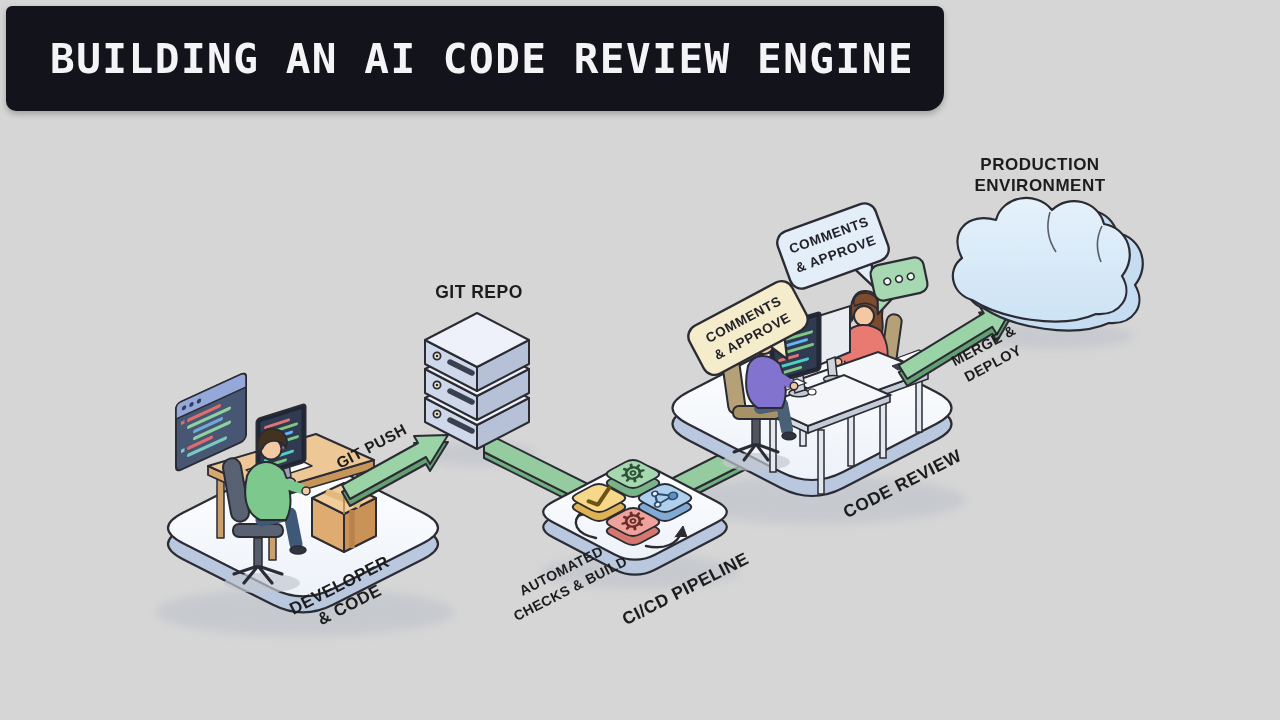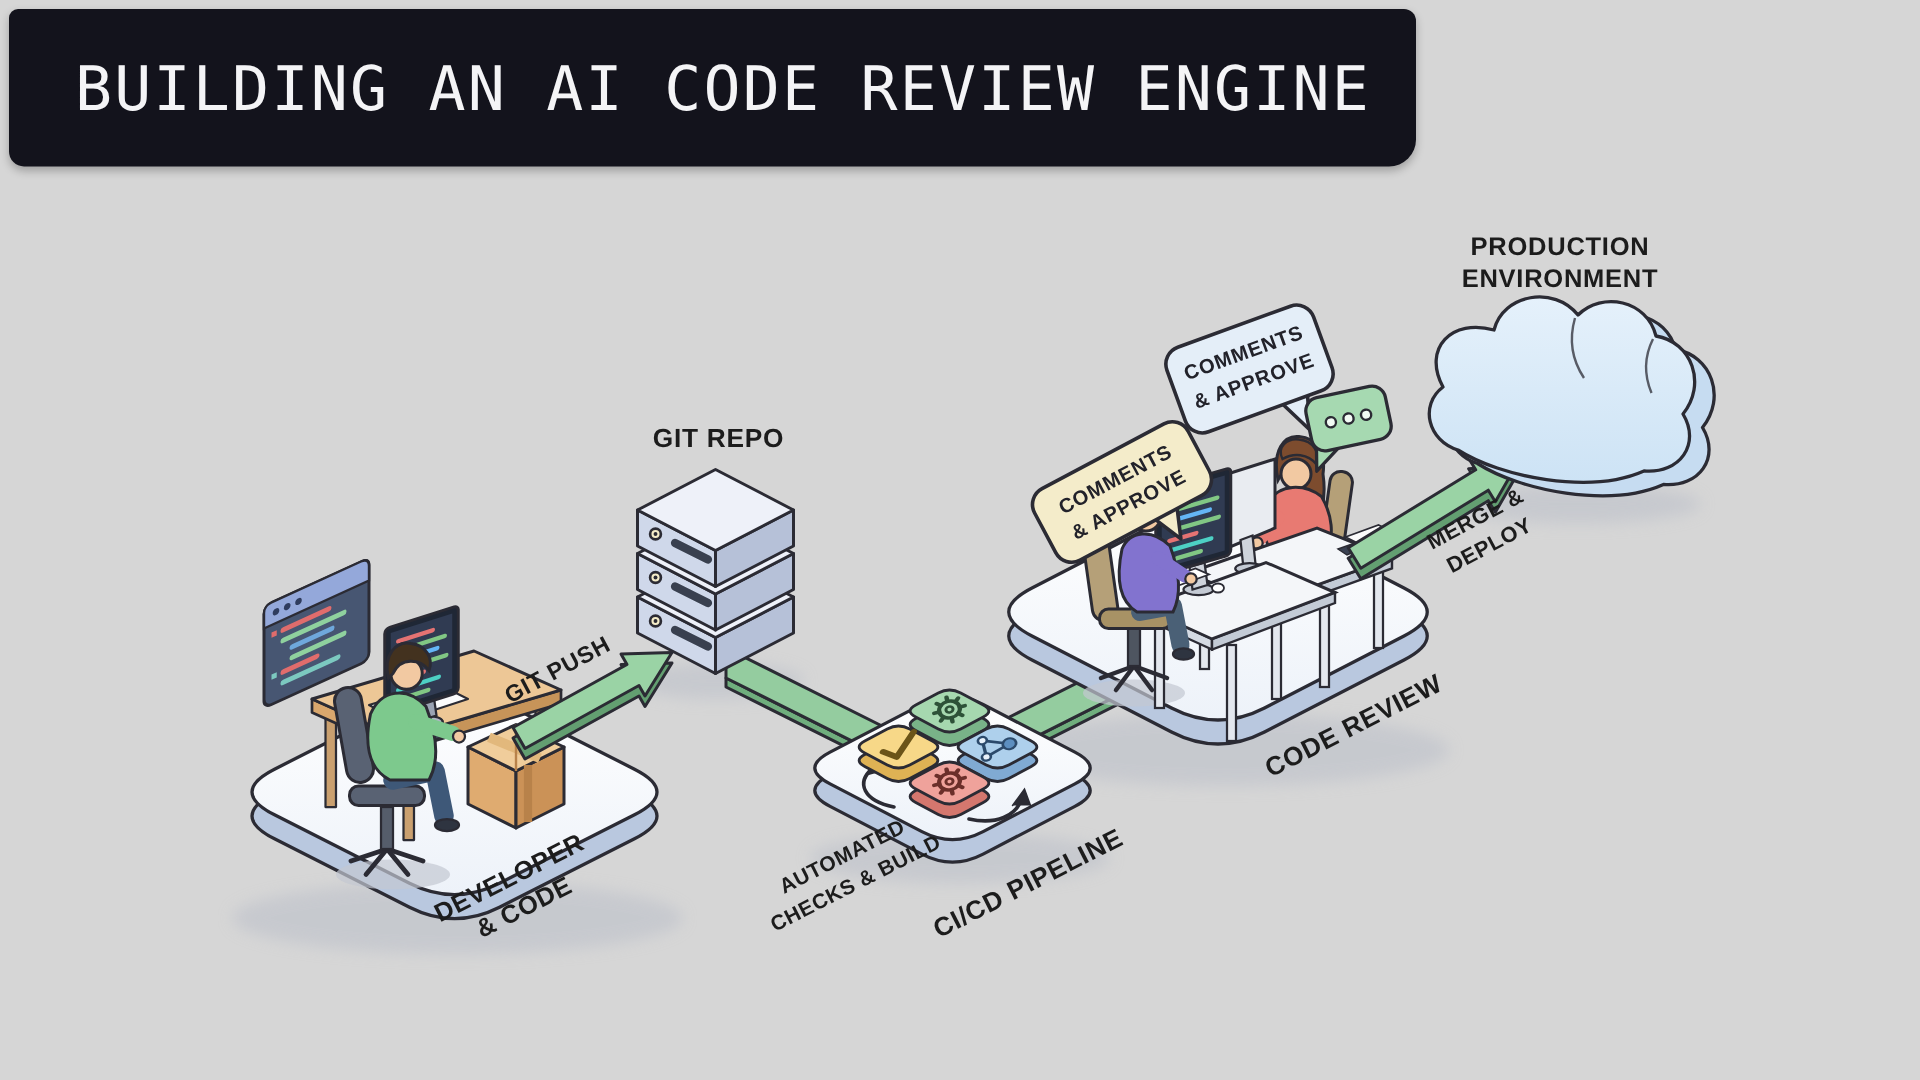--- a/index.html
+++ b/index.html
@@ -8,7 +8,7 @@
   .banner{position:absolute;left:6px;top:6px;width:938px;height:105px;background:#13131c;
           border-radius:6px 8px 18px 10px;display:flex;align-items:center;padding-left:44px;
           box-sizing:border-box;box-shadow:0 3px 6px rgba(0,0,0,.25);}
-  .banner h1{margin:0;font-family:"DejaVu Sans Mono",monospace;font-weight:normal;
+  .banner h1{margin:0;font-family:"DejaVu Sans Mono",monospace;font-weight:bold;
              font-size:41px;letter-spacing:1.5px;color:#f4f4f6;white-space:nowrap;}
   svg{position:absolute;left:0;top:0;}
   .lbl{font-family:"Liberation Sans",sans-serif;font-weight:bold;fill:#1c1c1c;}

